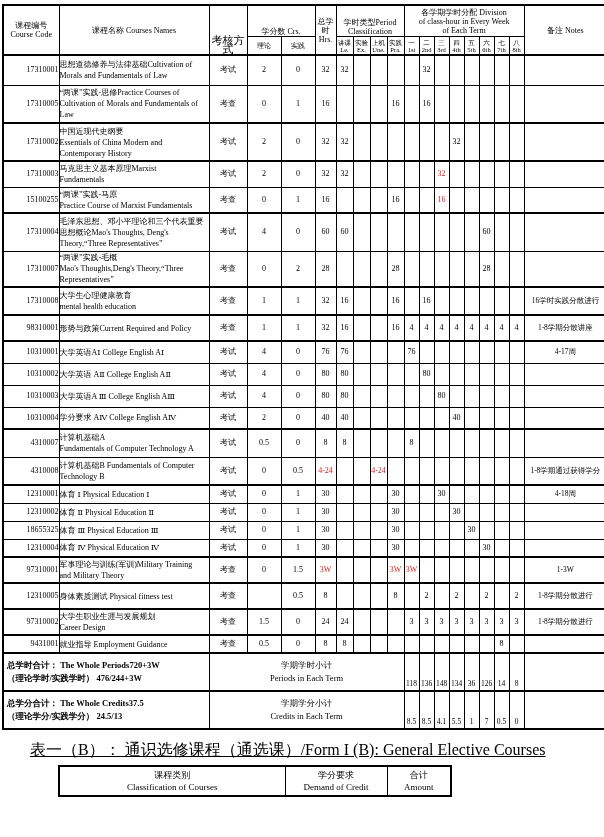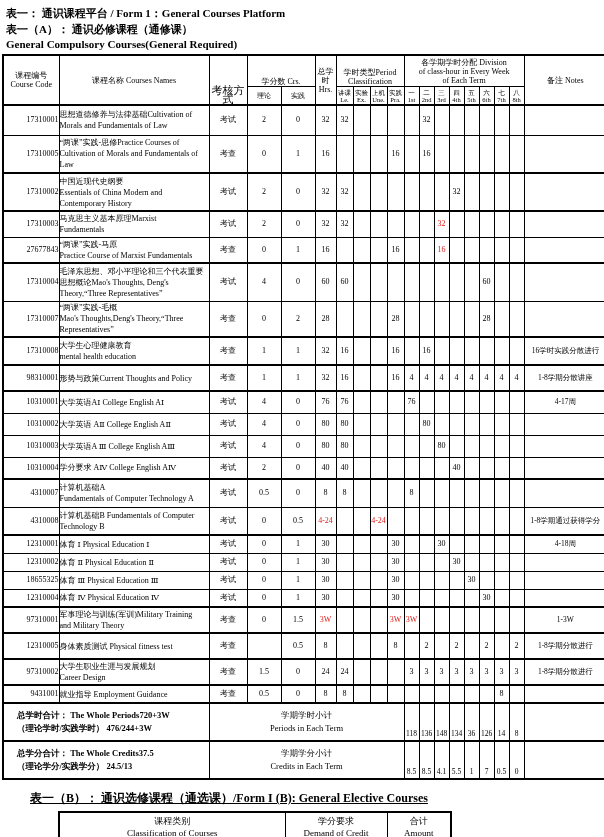--- a/index.html
+++ b/index.html
@@ -38,11 +38,6 @@
 <body>
 
 <div class="page">
-  <div class="titles">
-    <div class="t1">表一： 通识课程平台 / Form 1：General Courses Platform</div>
-    <div class="t2">表一（A）： 通识必修课程（通修课）</div>
-    <div class="t3">General Compulsory Courses(General Required)</div>
-  </div>
 
   <table class="main">
     <colgroup>

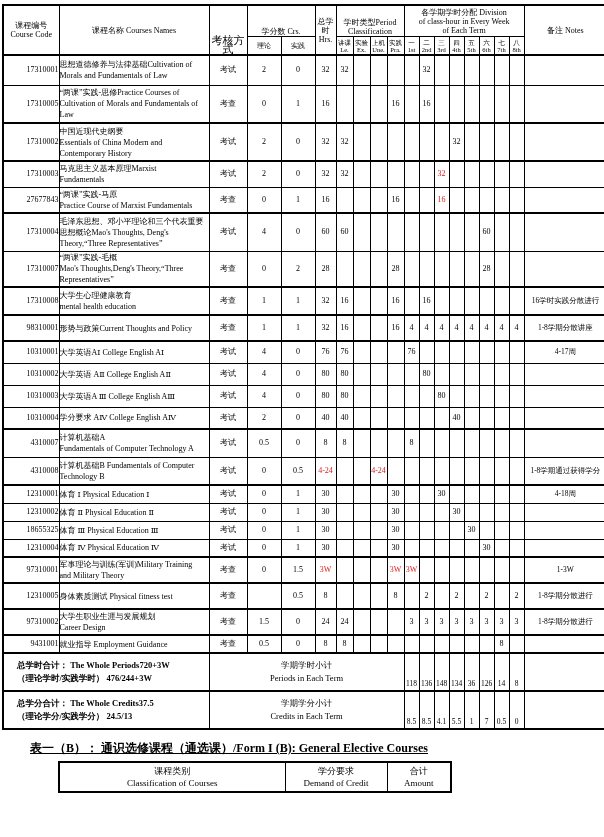--- a/index.html
+++ b/index.html
@@ -199,7 +199,7 @@
           <td class="notes"></td>
         </tr>
         <tr class="tb" style="height: 26px;">
-          <td class="code">27677843</td>
+          <td class="code">15100255</td>
           <td class="name">“两课”实践-马原
 Practice Course of Marxist Fundamentals</td>
           <td>考查</td>

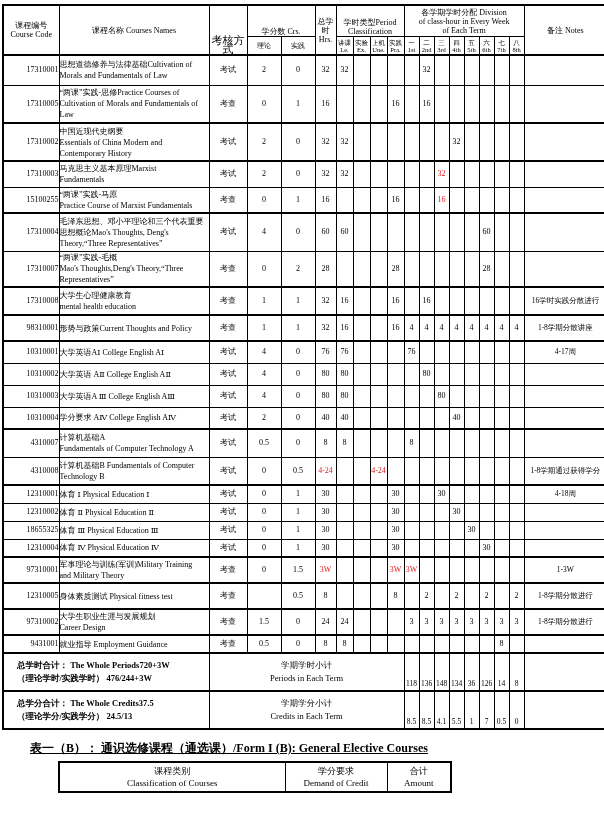--- a/index.html
+++ b/index.html
@@ -290,7 +290,7 @@
         </tr>
         <tr class="tb" style="height: 26px;">
           <td class="code">98310001</td>
-          <td class="name">形势与政策Current Thoughts and Policy</td>
+          <td class="name">形势与政策Current Required and Policy</td>
           <td>考查</td>
           <td>1</td>
           <td>1</td>

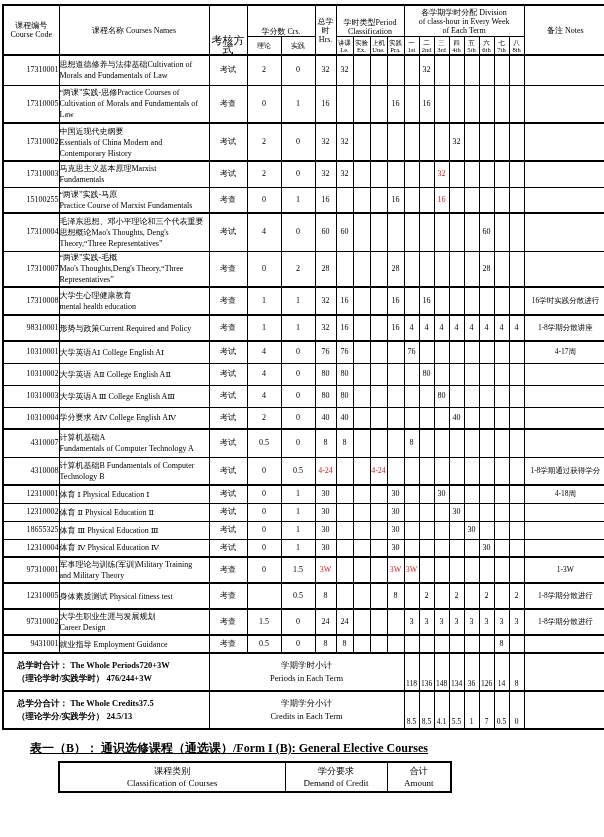--- a/index.html
+++ b/index.html
@@ -26,7 +26,7 @@
   tr.tb td{border-bottom:2px solid #000;}
   tbody tr.sum{border-top:2px solid #000;}
   tr.sum td{font-size:8.5px;}
-  tr.sum td.slabel{text-align:left;padding:1px 13px;font-weight:bold;white-space:pre-line;line-height:13px;font-size:8.5px;}
+  tr.sum td.slabel{text-align:left;padding:1px 3px;font-weight:bold;white-space:pre-line;line-height:13px;font-size:8.5px;}
   tr.sum td.smid{white-space:pre-line;line-height:13px;}
   tr.sum td.sv{vertical-align:bottom;font-size:7.5px;padding-bottom:1px;}
   .etitle{font-size:12px;font-weight:bold;margin:10px 0 4px 28px;text-decoration:underline;}

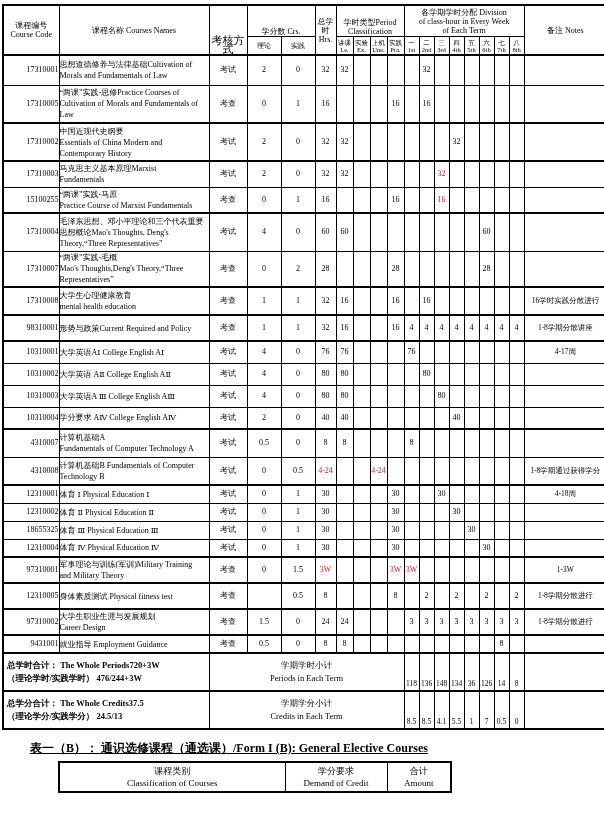--- a/index.html
+++ b/index.html
@@ -29,7 +29,7 @@
   tr.sum td.slabel{text-align:left;padding:1px 3px;font-weight:bold;white-space:pre-line;line-height:13px;font-size:8.5px;}
   tr.sum td.smid{white-space:pre-line;line-height:13px;}
   tr.sum td.sv{vertical-align:bottom;font-size:7.5px;padding-bottom:1px;}
-  .etitle{font-size:12px;font-weight:bold;margin:10px 0 4px 28px;text-decoration:underline;}
+  .etitle{font-size:16px;font-weight:normal;margin:10px 0 4px 28px;text-decoration:underline;}
   table.elect{border-collapse:collapse;table-layout:fixed;width:392px;margin-left:56px;border:2px solid #000;}
   table.elect th,table.elect td{border:1px solid #000;font-size:9px;line-height:12px;text-align:center;white-space:pre-line;padding:2px 0;font-weight:normal;}
   table.elect tr{height:28px;}

